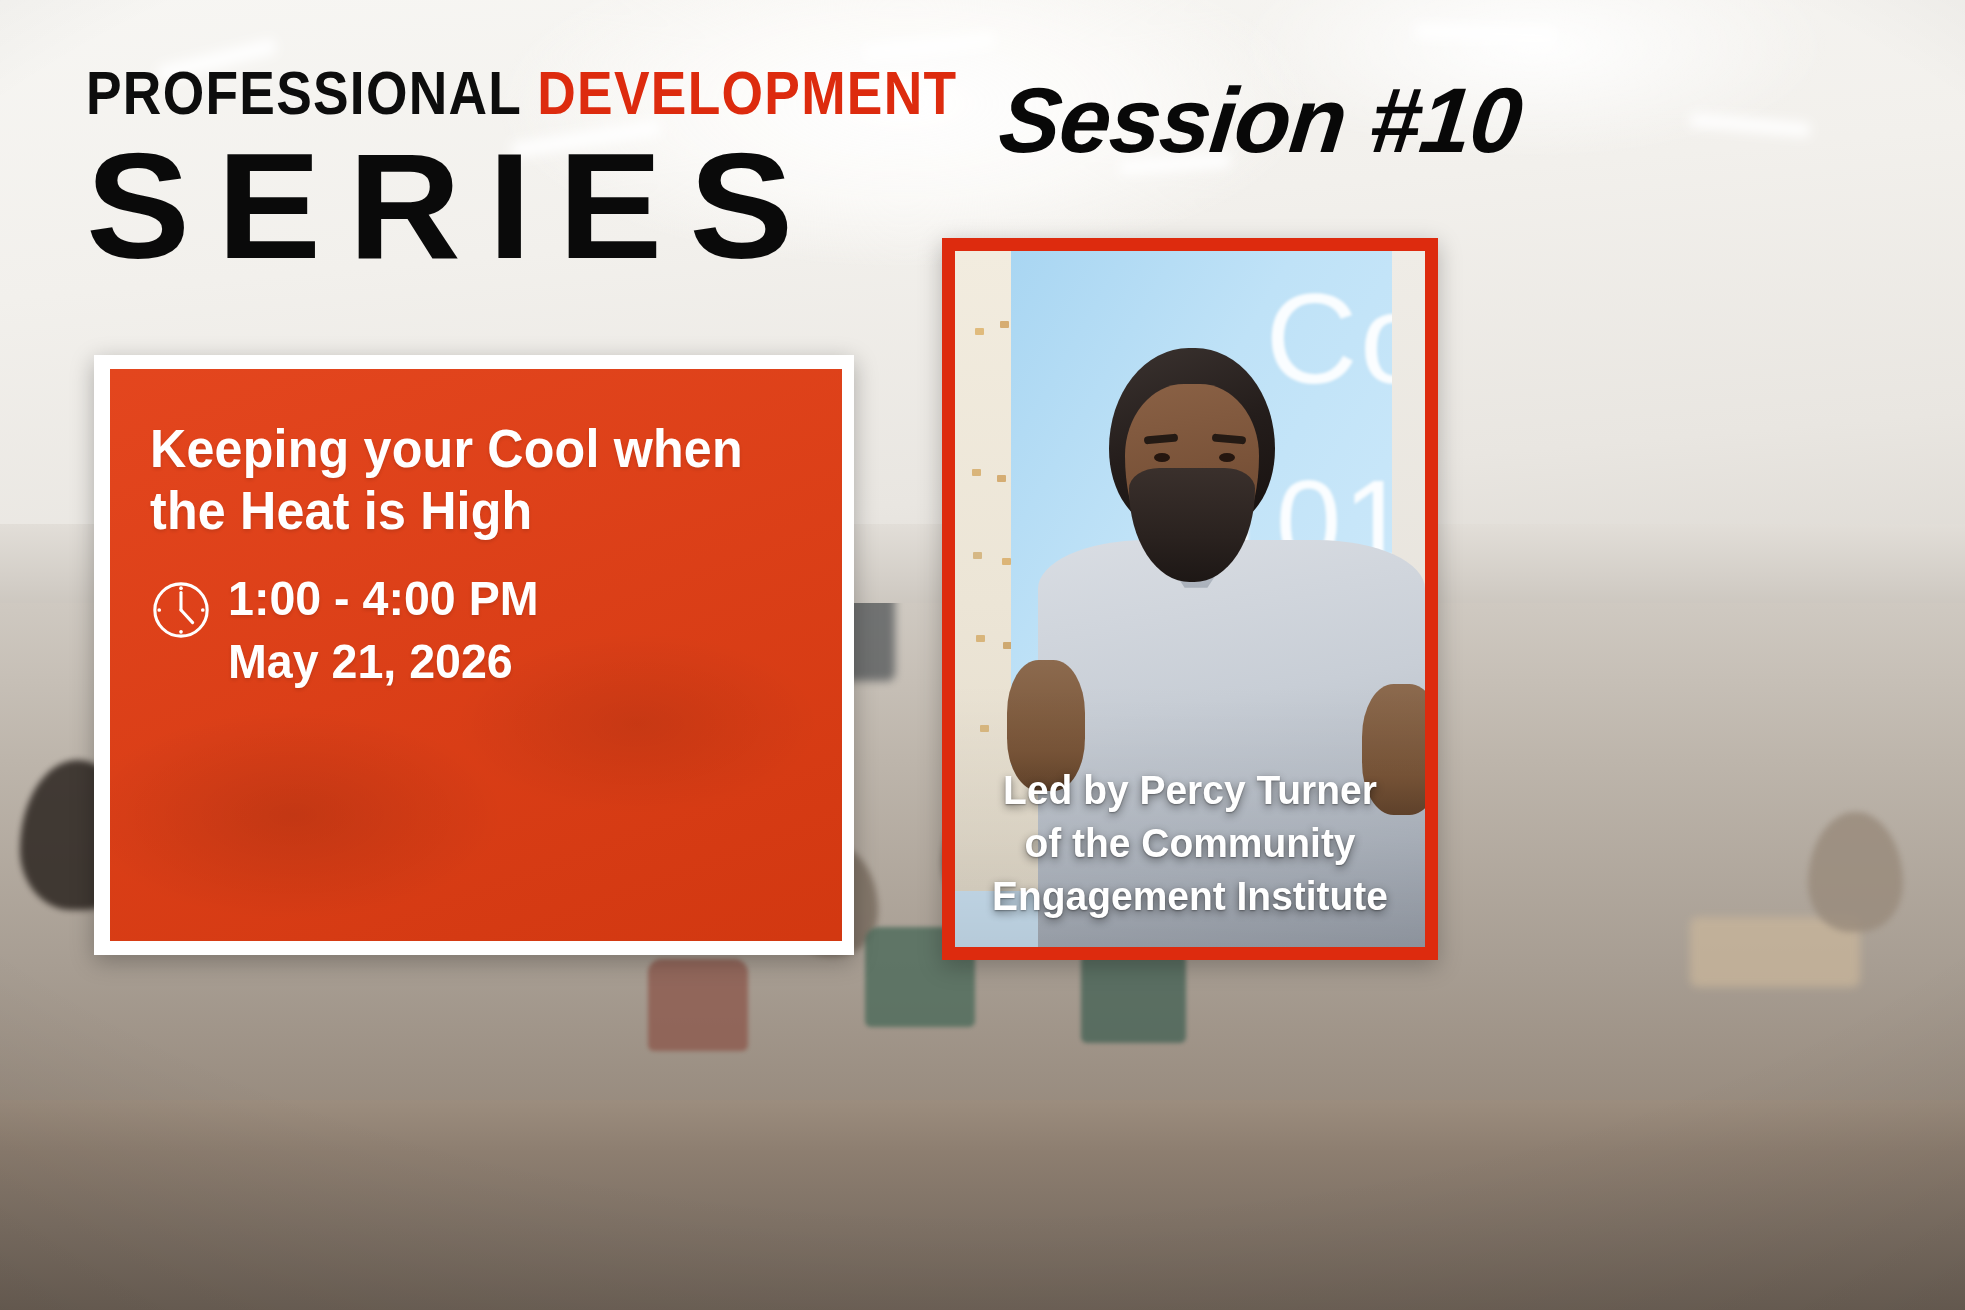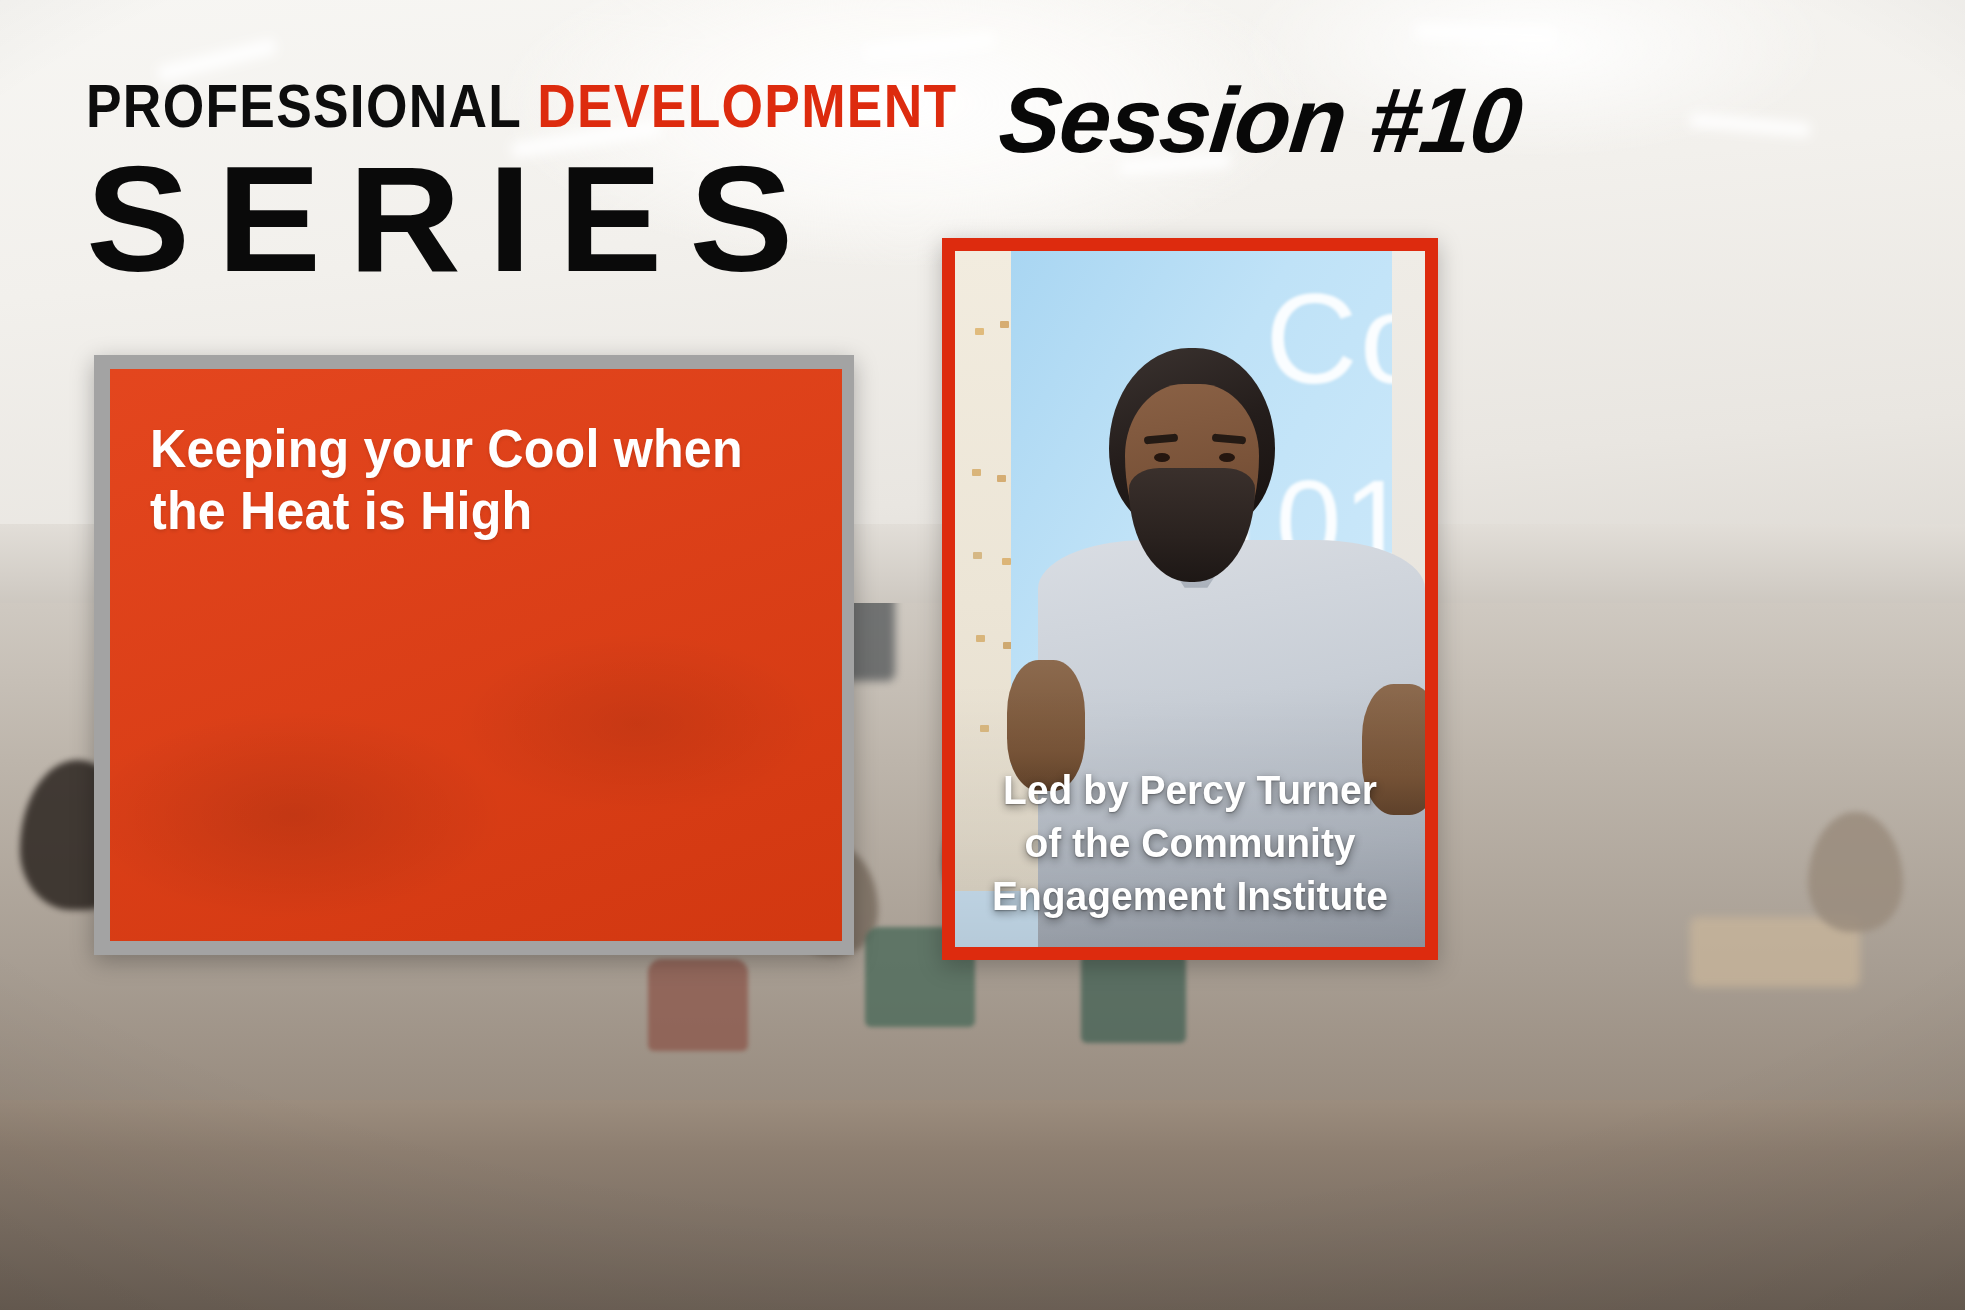--- a/index.html
+++ b/index.html
@@ -40,7 +40,7 @@
   .bg-vign{position:absolute;inset:0;background:radial-gradient(ellipse 115% 95% at 50% 40%, rgba(0,0,0,0) 55%, rgba(0,0,0,.22) 100%);}
 
   
-  .hdr{position:absolute;left:86px;top:62px;margin-top:13px;}
+  .hdr{position:absolute;left:86px;top:62px;}
   .hdr-line1{
     font-family:"Liberation Sans Narrow","Liberation Sans",sans-serif;
     font-weight:bold;font-size:62px;line-height:62px;letter-spacing:1.5px;

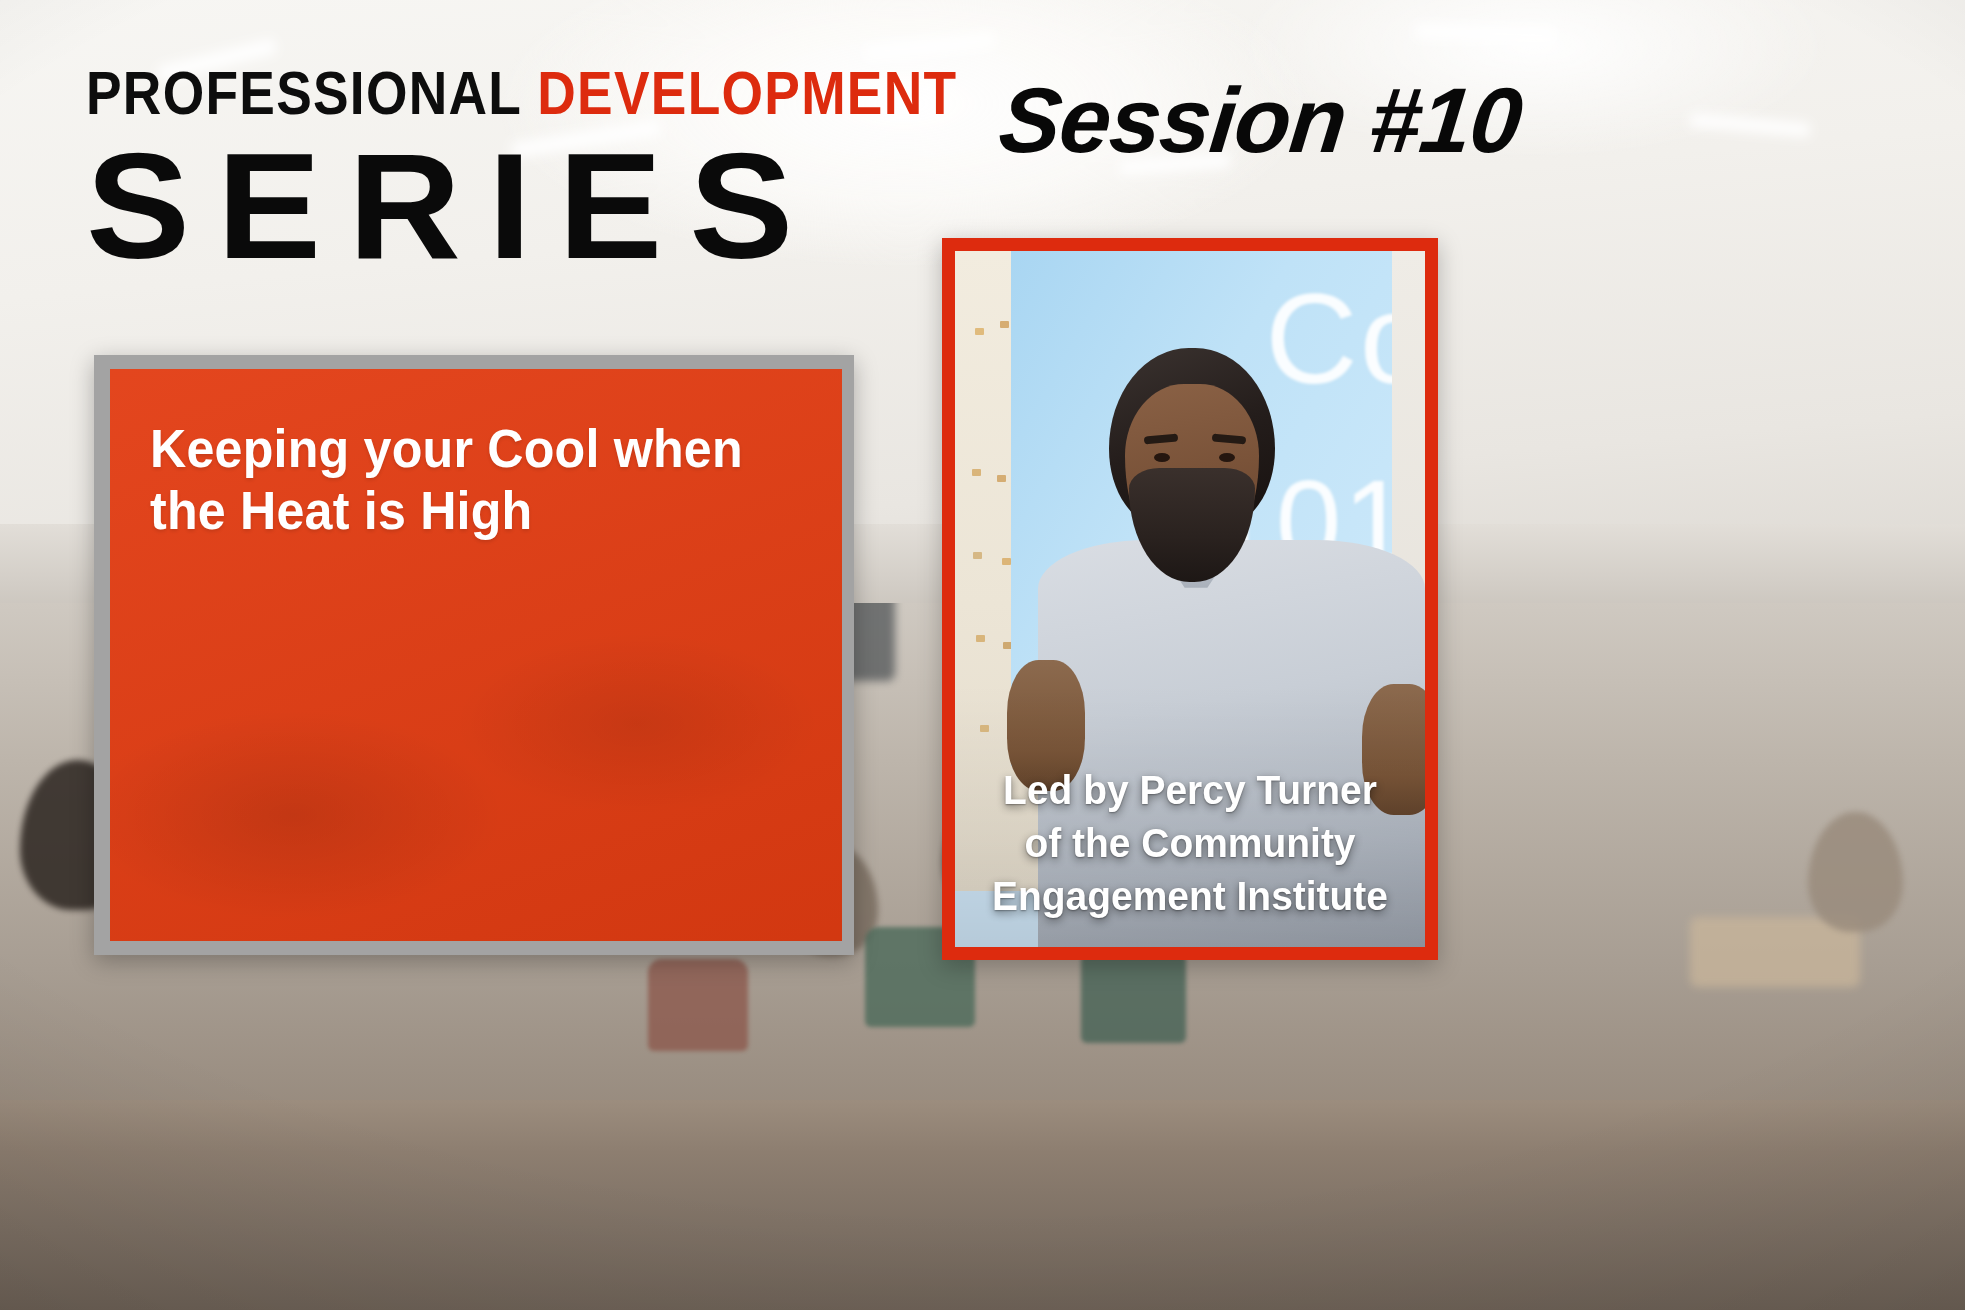--- a/index.html
+++ b/index.html
@@ -65,7 +65,7 @@
   
   .card{
     position:absolute;left:94px;top:355px;width:760px;height:600px;
-    background:#a3a3a3;padding:14px 12px 14px 16px;box-sizing:border-box;
+    background:#ffffff;padding:14px 12px 14px 16px;box-sizing:border-box;
     box-shadow:0 6px 22px rgba(0,0,0,.28);
   }
   .card-inner{

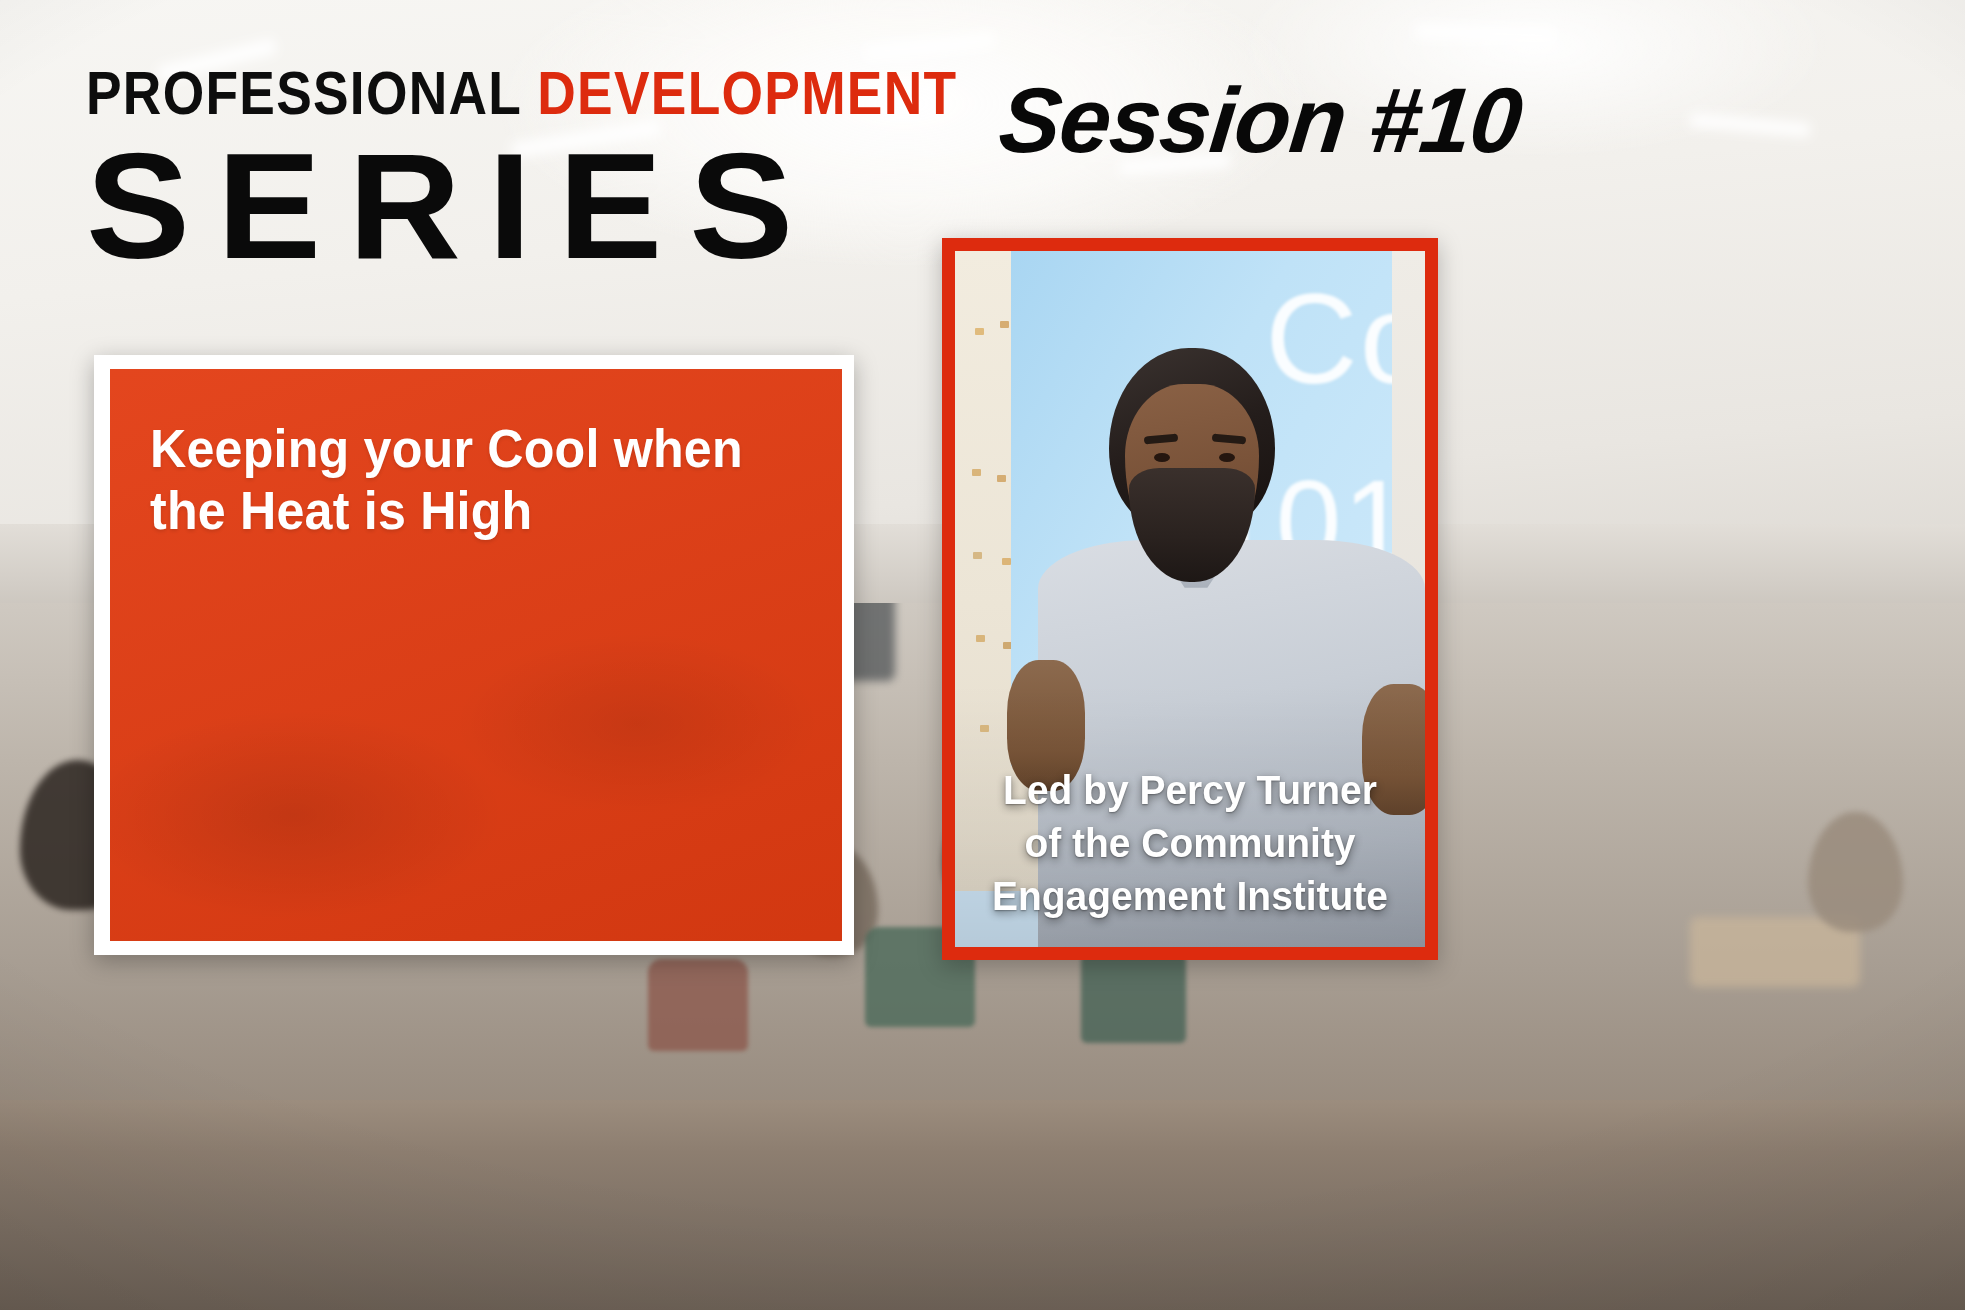--- a/index.html
+++ b/index.html
@@ -223,6 +223,23 @@
           <div>the Heat is High</div>
         </div>
 
+        <div class="row">
+          <div class="ico">
+            <svg width="62" height="62" viewBox="0 0 64 64" aria-hidden="true">
+              <circle cx="32" cy="32" r="27" fill="none" stroke="#ffffff" stroke-width="3.2"></circle>
+              <line x1="32" y1="32" x2="32" y2="14" stroke="#ffffff" stroke-width="3.2" stroke-linecap="round"></line>
+              <line x1="32" y1="32" x2="44" y2="45" stroke="#ffffff" stroke-width="3.2" stroke-linecap="round"></line>
+              <circle cx="32" cy="9.5" r="1.9" fill="#ffffff"></circle>
+              <circle cx="54.5" cy="32" r="1.9" fill="#ffffff"></circle>
+              <circle cx="32" cy="54.5" r="1.9" fill="#ffffff"></circle>
+              <circle cx="9.5" cy="32" r="1.9" fill="#ffffff"></circle>
+            </svg>
+          </div>
+          <div class="txt">
+            <div>1:00 - 4:00 PM</div>
+            <div>May 21, 2026</div>
+          </div>
+        </div>
 
 
       </div>

